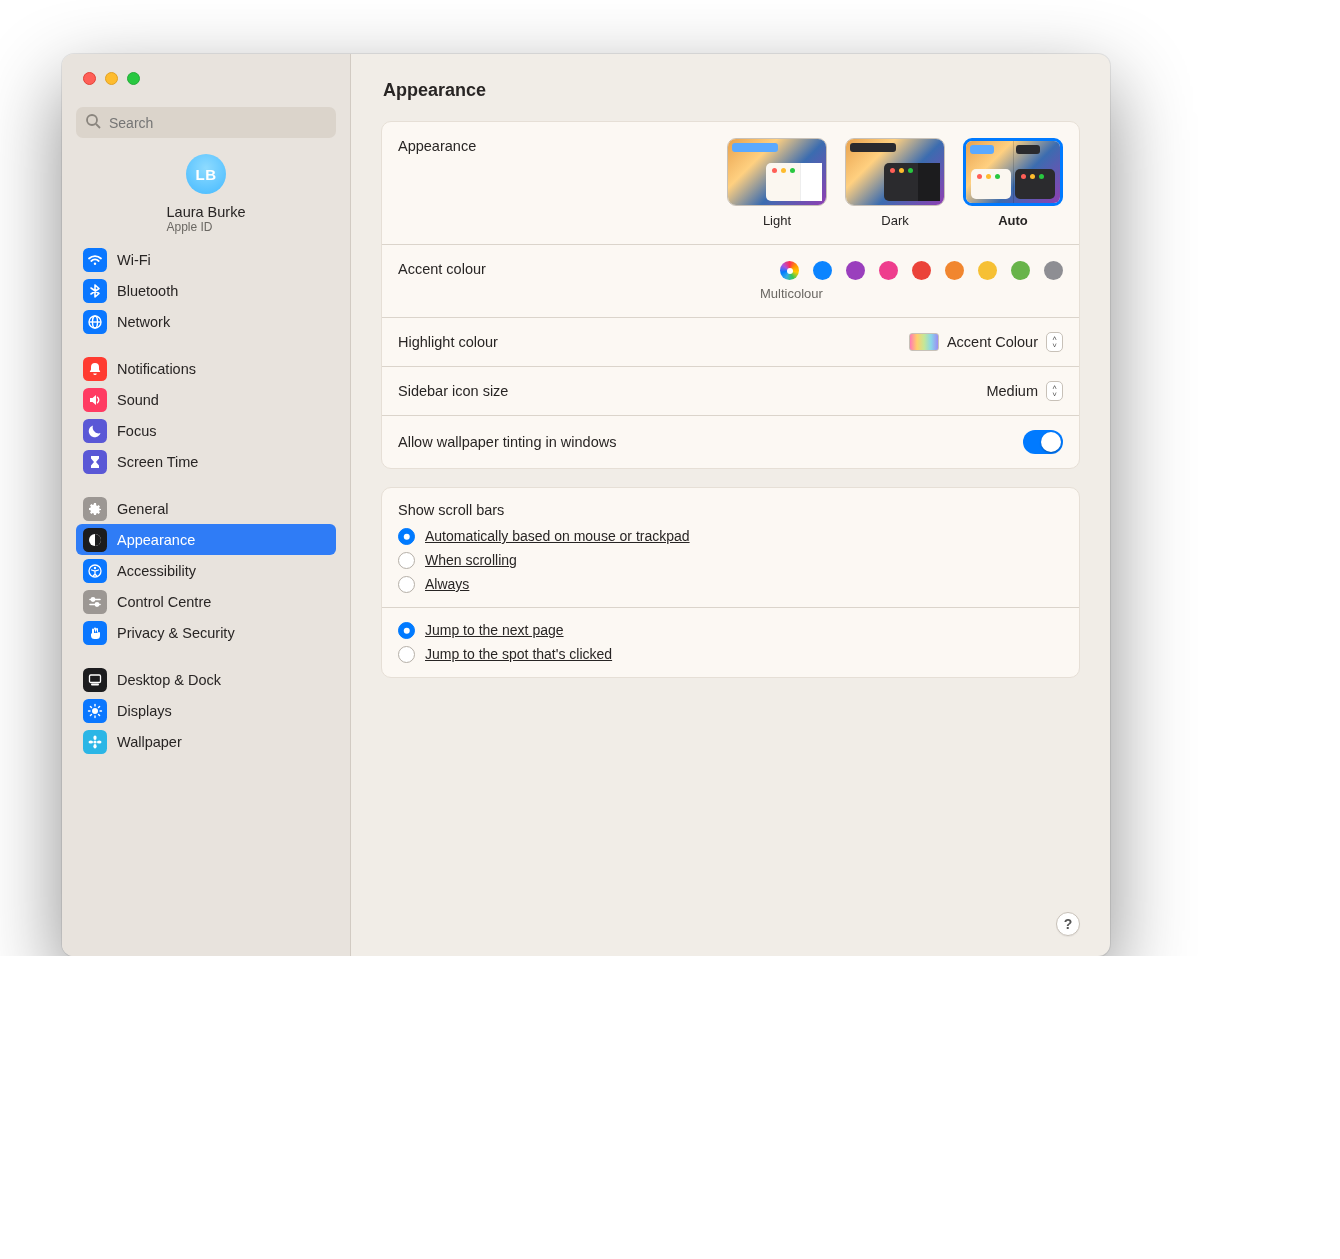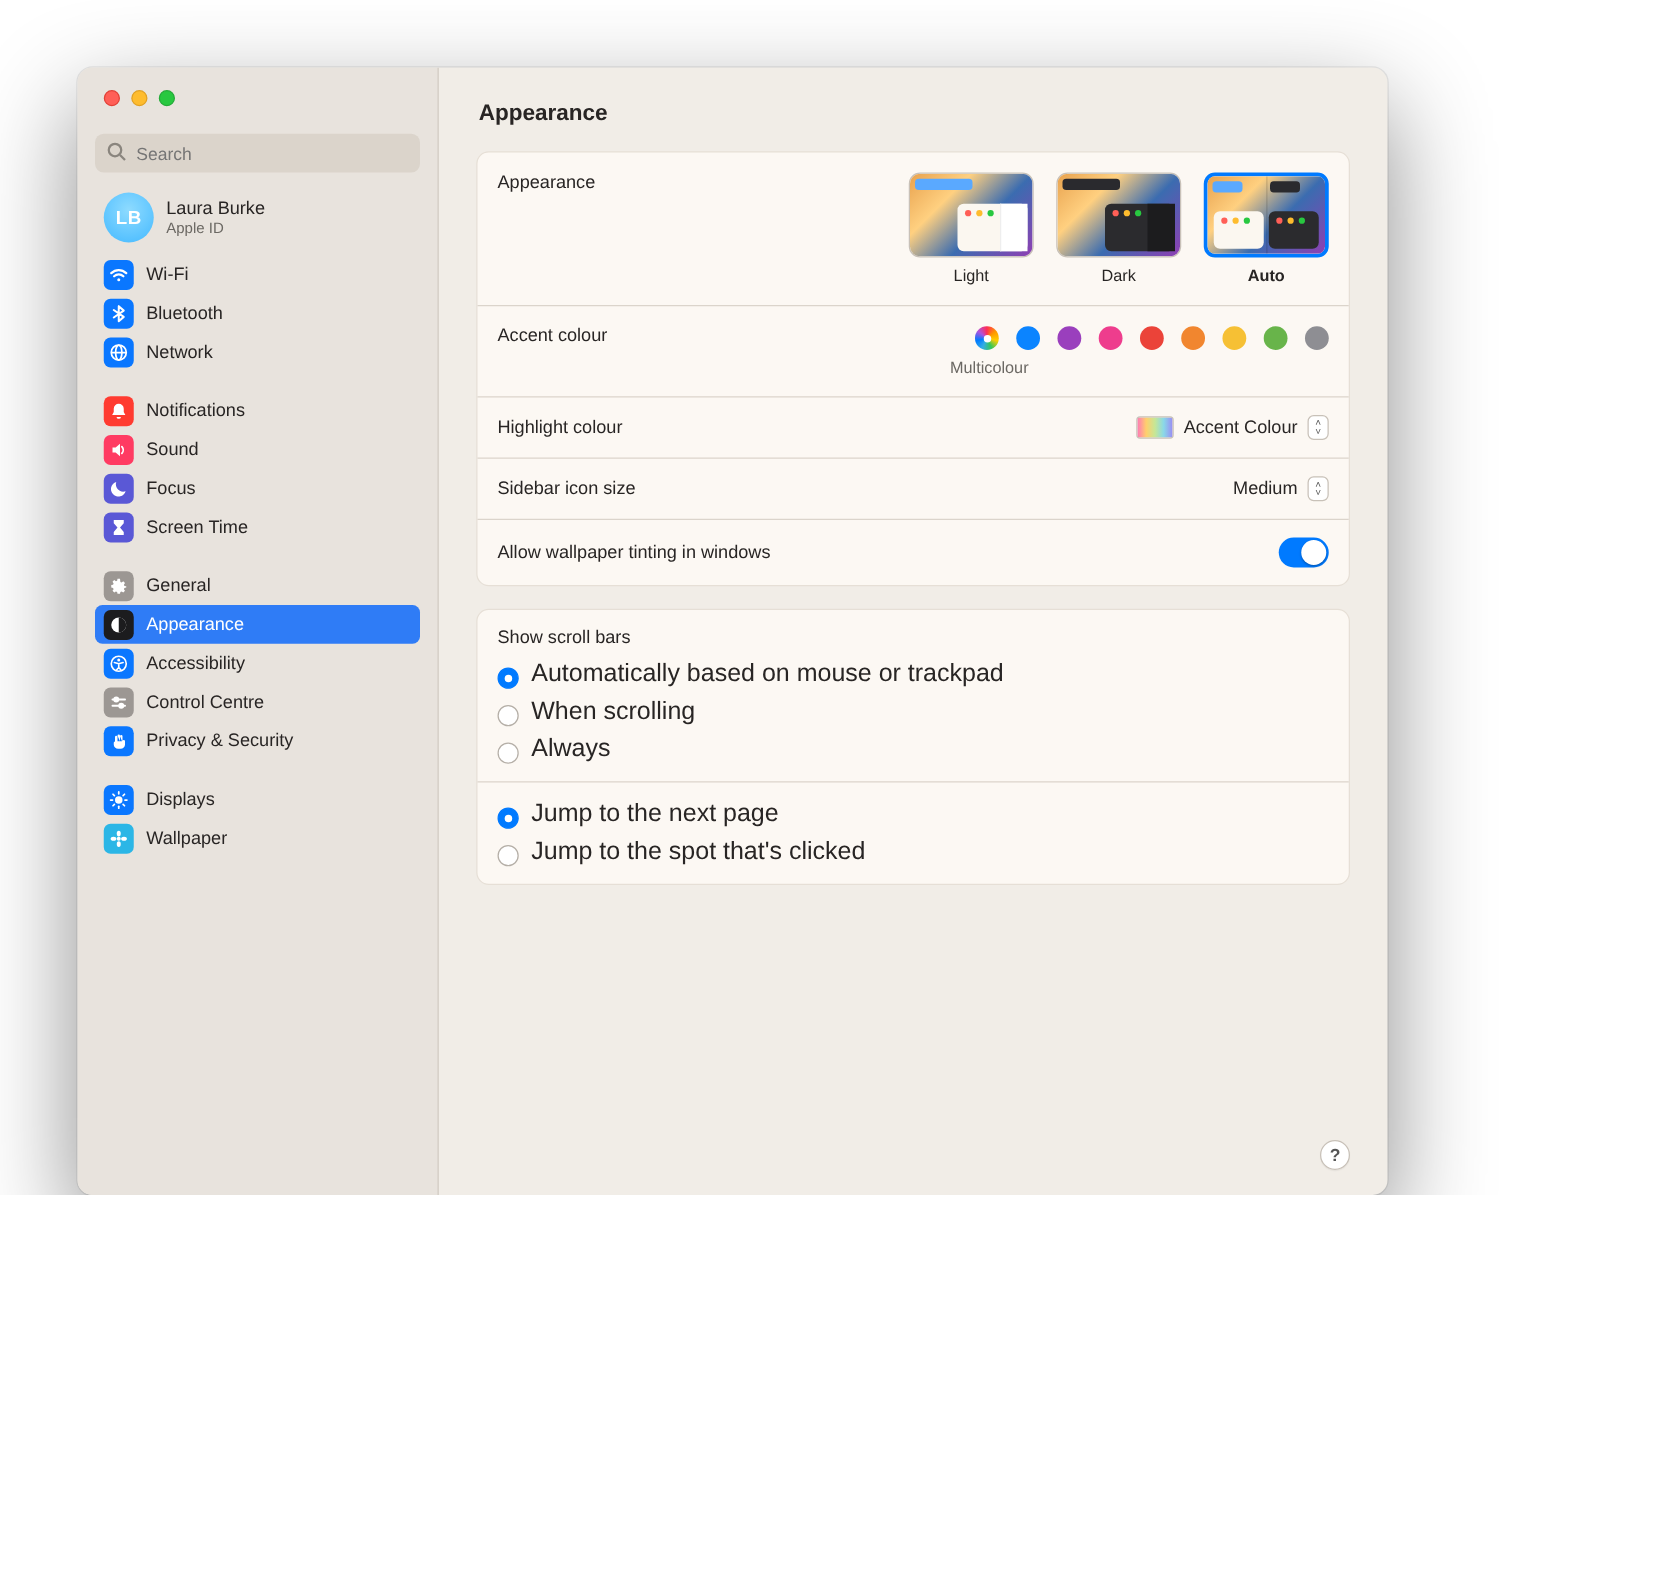--- a/index.html
+++ b/index.html
@@ -199,7 +199,7 @@
     </div>
 
     <div class="sidebar-scroll">
-      <div class="account item" style="height:auto;">
+      <div class="account item" style="height:auto;flex-direction:column;">
         <div class="avatar">LB</div>
         <div>
           <div class="name">Laura Burke</div>

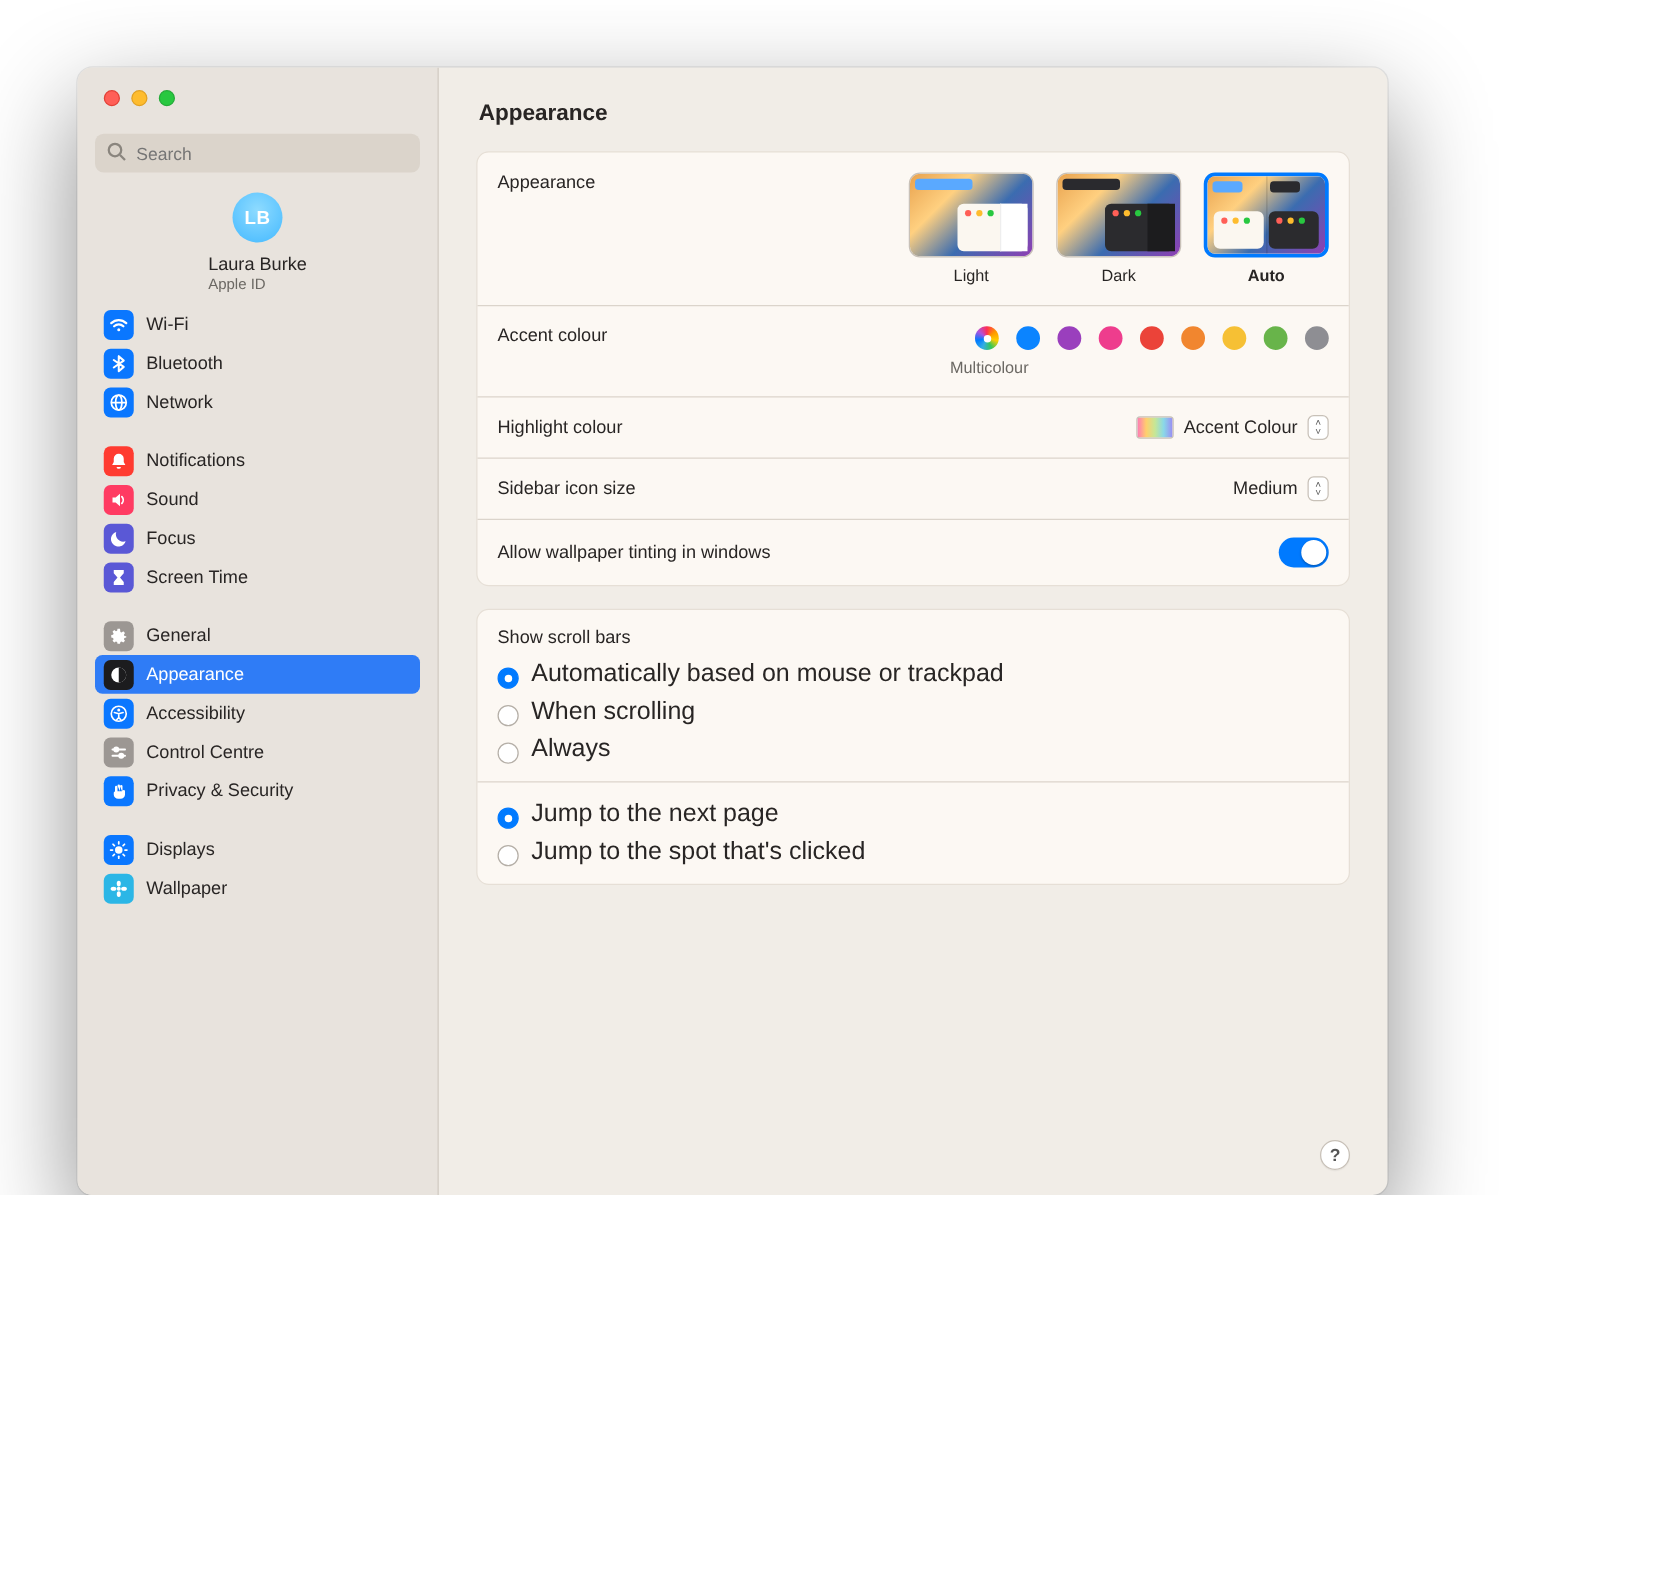--- a/index.html
+++ b/index.html
@@ -164,7 +164,7 @@
   .toggle::after{content:"";position:absolute;right:2px;top:2px;width:20px;height:20px;background:#fff;border-radius:50%;box-shadow:0 1px 2px rgba(0,0,0,0.3);}
   .radio-group{display:flex;flex-direction:column;gap:7px;padding:14px 16px;}
   .radio-title{font-size:14.5px;margin-bottom:3px;}
-  .radio{display:flex;align-items:flex-end;gap:10px;font-size:20px;}
+  .radio{display:flex;align-items:flex-start;gap:10px;font-size:14px;text-decoration:underline;}
   .radio-dot{width:17px;height:17px;border-radius:50%;border:1px solid #B5AFA7;background:#fff;position:relative;flex-shrink:0;}
   .radio.checked .radio-dot{background:var(--system-blue);border-color:var(--system-blue);}
   .radio.checked .radio-dot::after{content:"";position:absolute;top:50%;left:50%;width:6.5px;height:6.5px;background:#fff;border-radius:50%;transform:translate(-50%,-50%);}

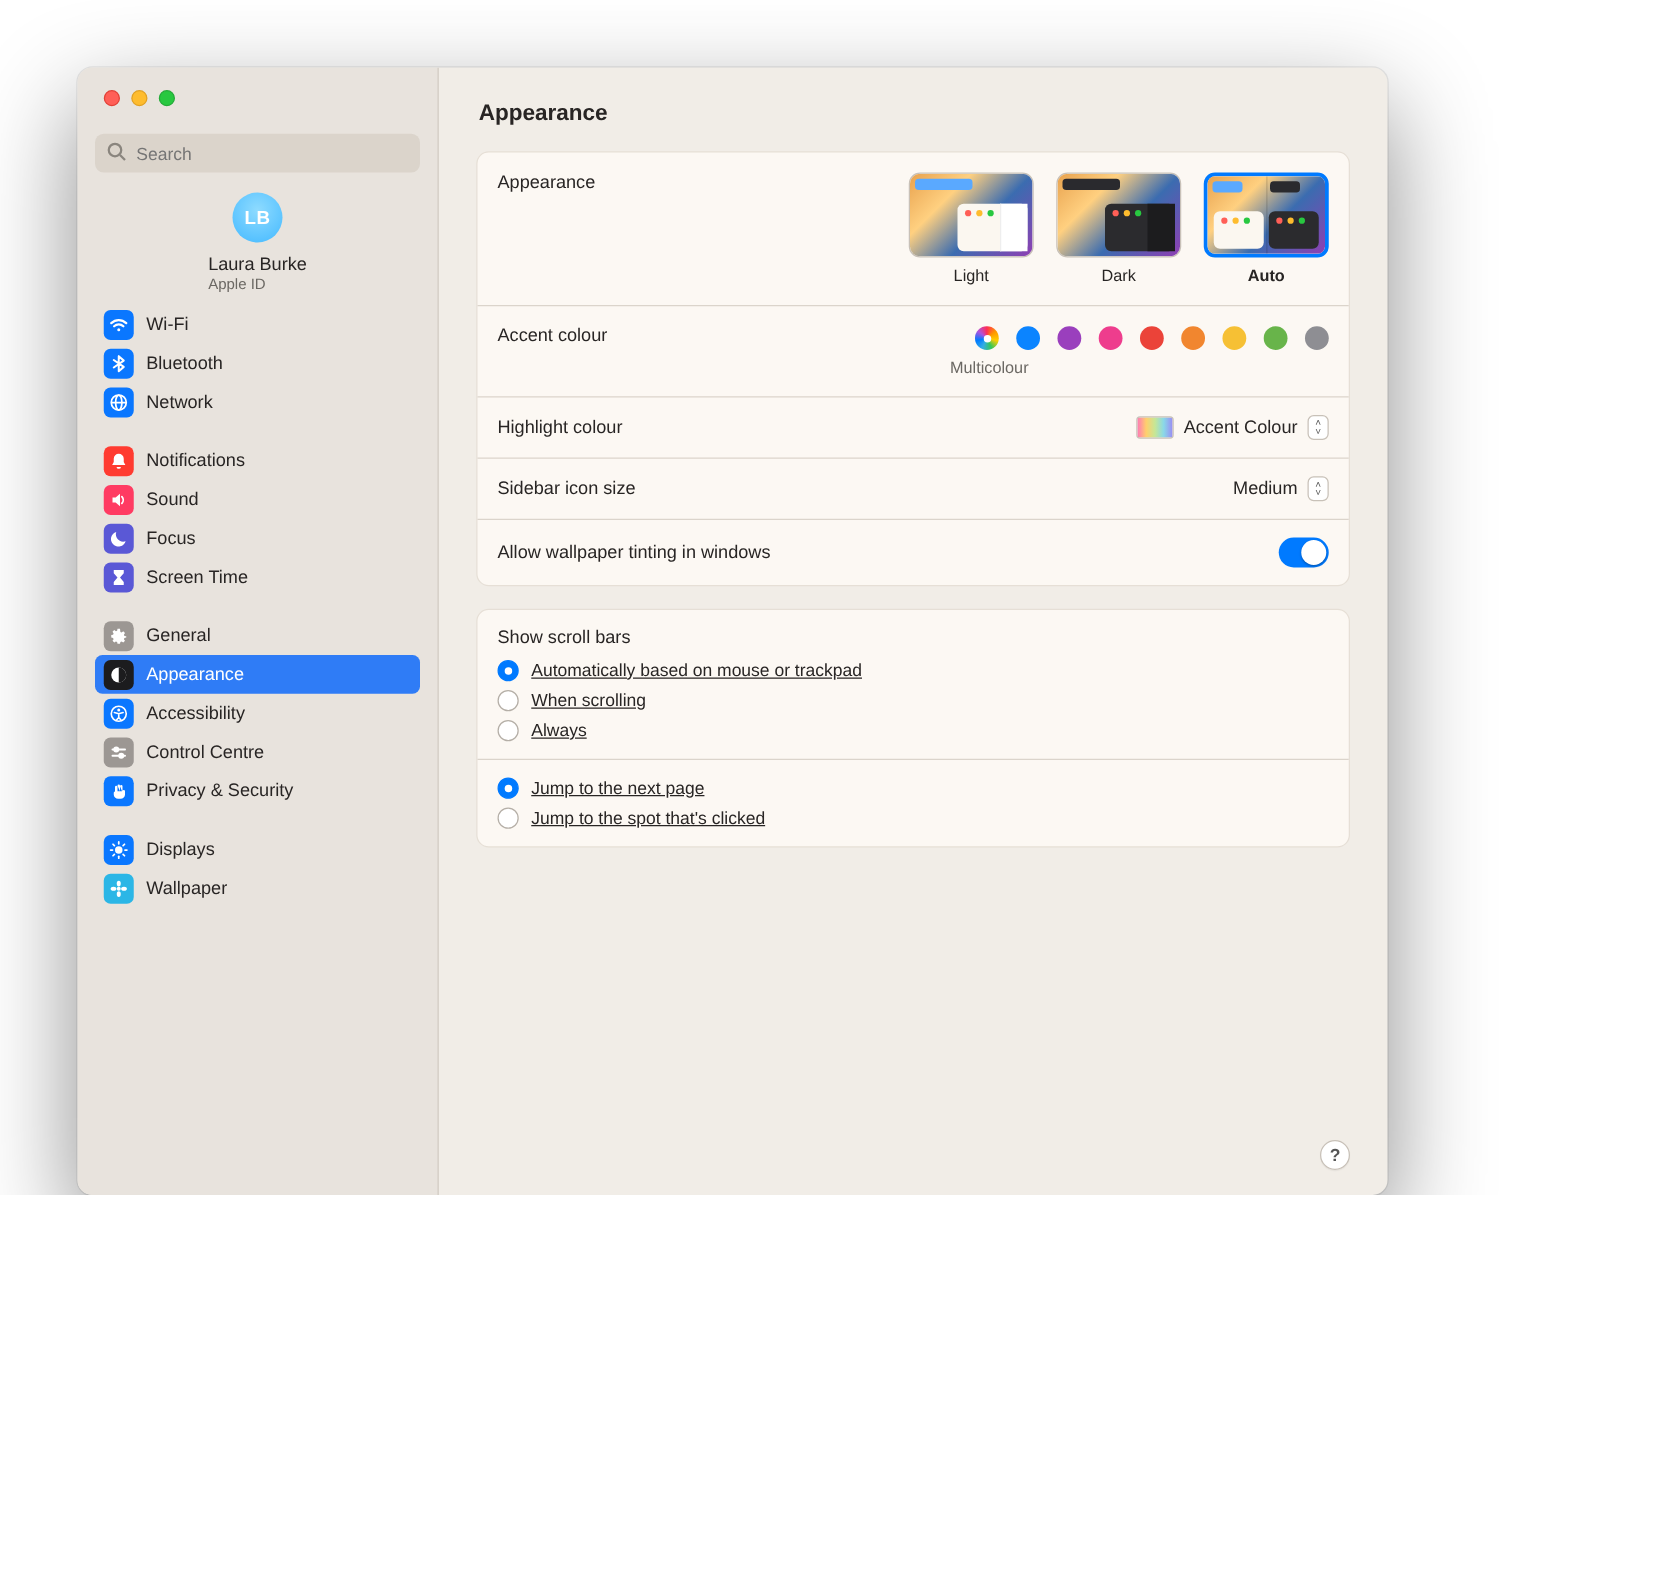--- a/index.html
+++ b/index.html
@@ -325,6 +325,15 @@
       </div>
 
       <div class="section">
+        <div class="item">
+          <span class="item-icon" style="background:#1C1C1E">
+            <svg viewBox="0 0 16 16" fill="#fff">
+                <rect x="2.5" y="3" width="11" height="7.5" rx="1.3" fill="none" stroke="#fff" stroke-width="1.3"></rect>
+                <rect x="4" y="11.5" width="8" height="2" rx="1"></rect>
+              </svg>
+          </span>
+          <span>Desktop &amp; Dock</span>
+        </div>
         <div class="item">
           <span class="item-icon" style="background:#0A77FF">
             <svg viewBox="0 0 16 16" fill="#fff">

